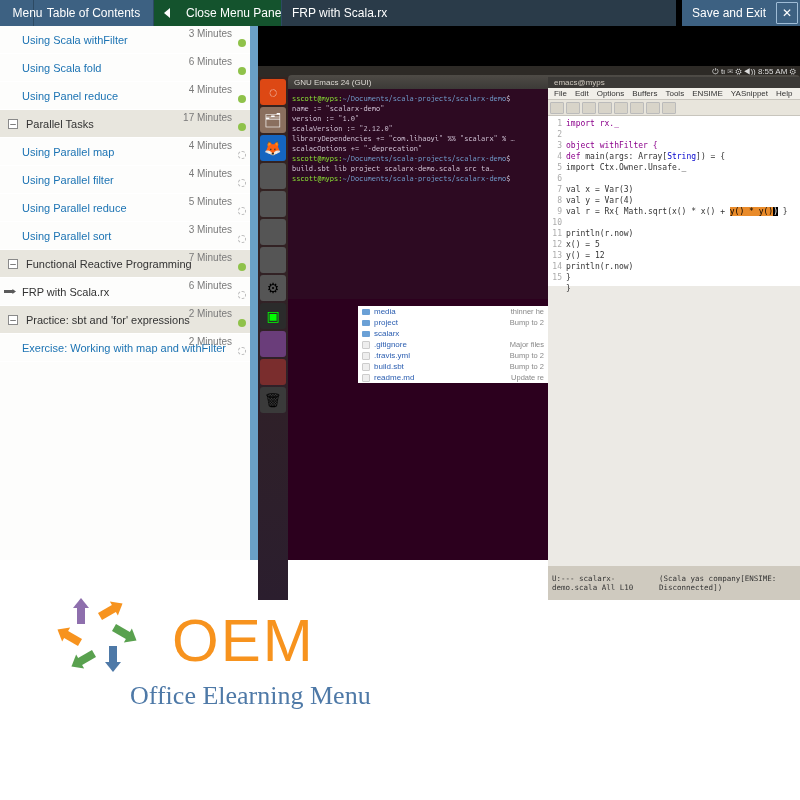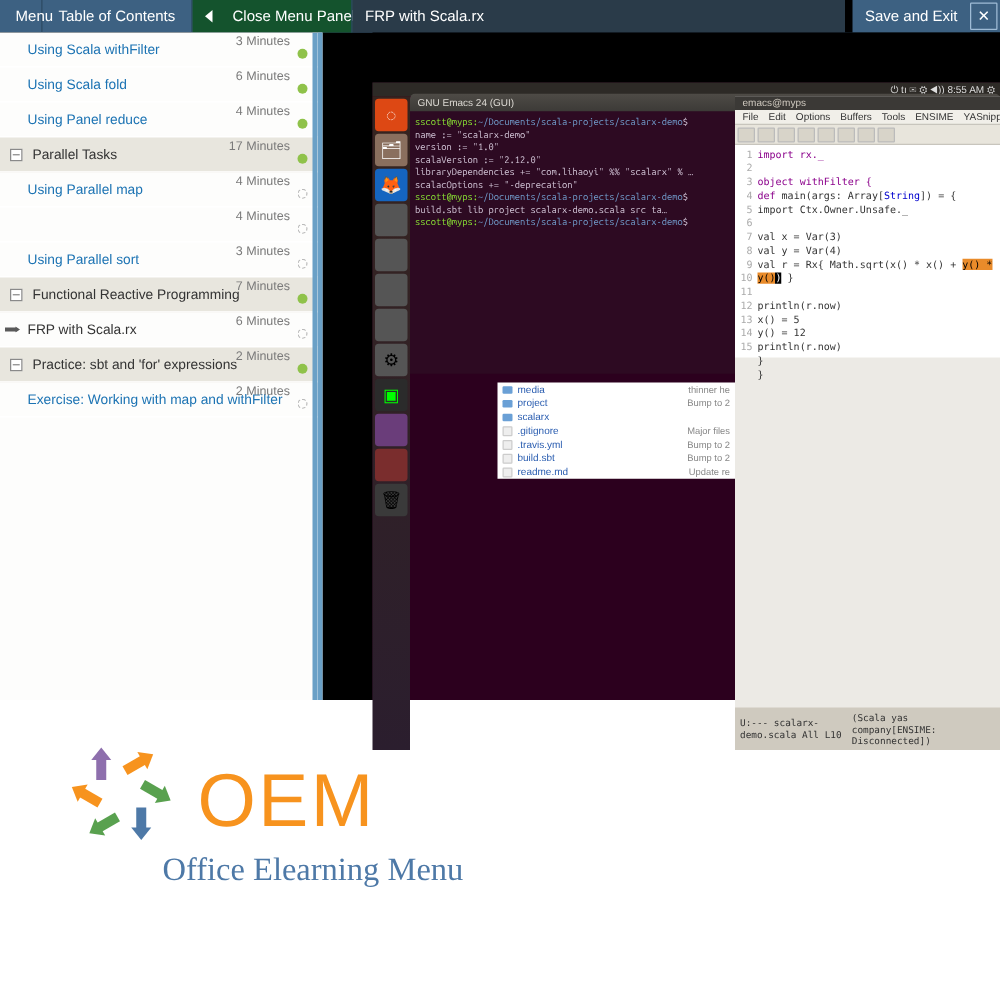--- a/index.html
+++ b/index.html
@@ -18,7 +18,7 @@
   .headerbar .seg.closex { width:22px; justify-content:center; background:#3d6182; border:1px solid #9fbcd6; margin:2px 2px 2px 0; height:22px; align-self:center; border-radius:1px;}
   .chev-left { display:inline-block; width:0; height:0; border-right:6px solid #fff; border-top:5px solid transparent; border-bottom:5px solid transparent; margin-right:4px;}
 
-  .body { flex:1; display:flex; min-height:0;gap:40px; }
+  .body { flex:1; display:flex; min-height:0; }
 
   
   .sidebar { width: 258px; background:#fdfdfc; border-right:4px solid #6aa0c6; font-size:11px; color:#333; overflow:hidden; position:relative;}

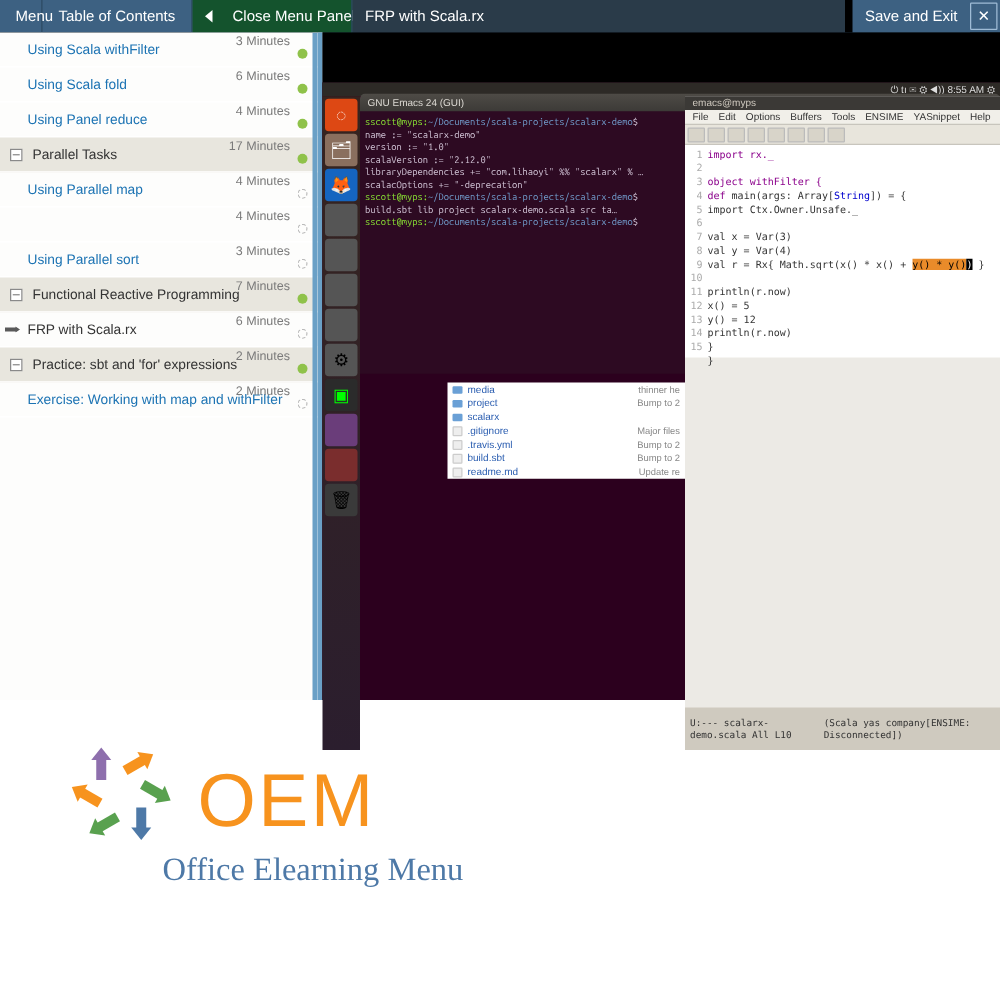--- a/index.html
+++ b/index.html
@@ -152,6 +152,7 @@
             <span class="status spin"></span>
           </div>
           <div class="toc-item">
+            <span class="label">Using Parallel filter</span>
             <span class="dur">4 Minutes</span>
             <span class="status spin"></span>
           </div>

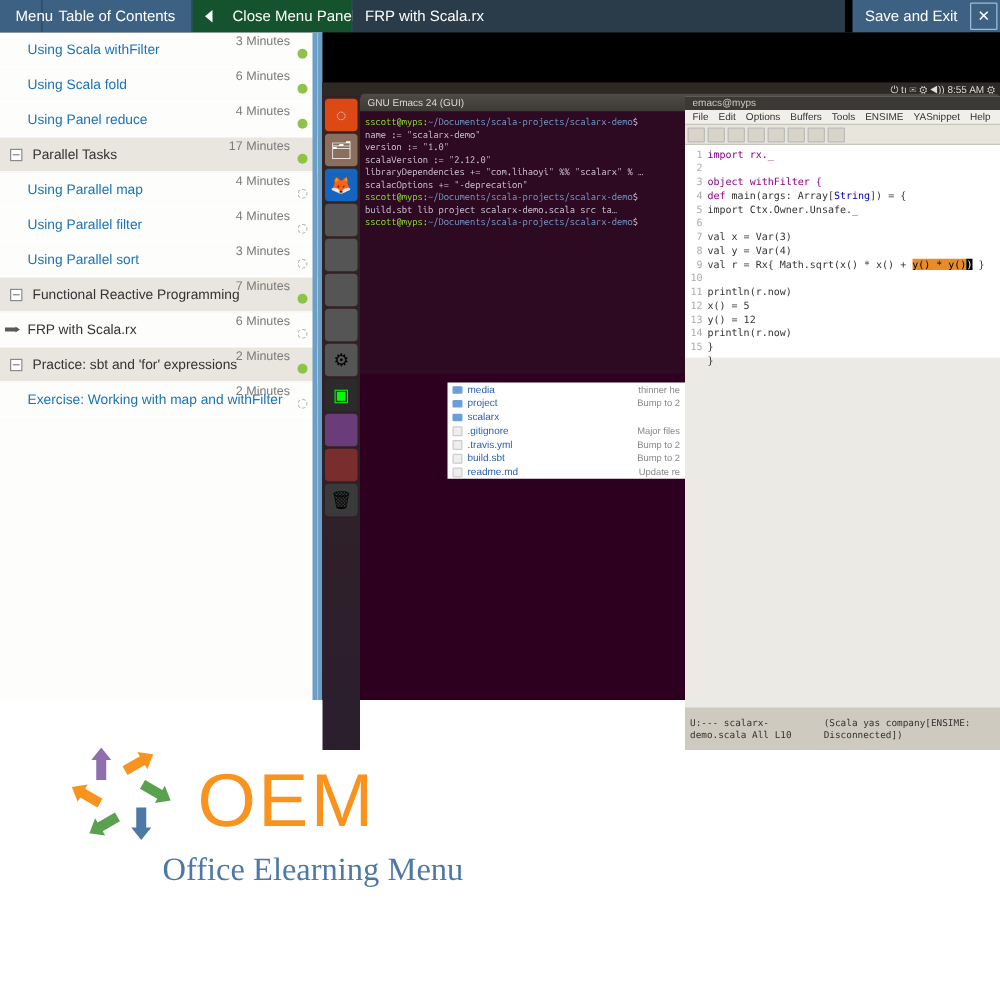--- a/index.html
+++ b/index.html
@@ -154,6 +154,11 @@
           <div class="toc-item">
             <span class="label">Using Parallel filter</span>
             <span class="dur">4 Minutes</span>
+            <span class="status spin"></span>
+          </div>
+          <div class="toc-item">
+            <span class="label">Using Parallel reduce</span>
+            <span class="dur">5 Minutes</span>
             <span class="status spin"></span>
           </div>
           <div class="toc-item">

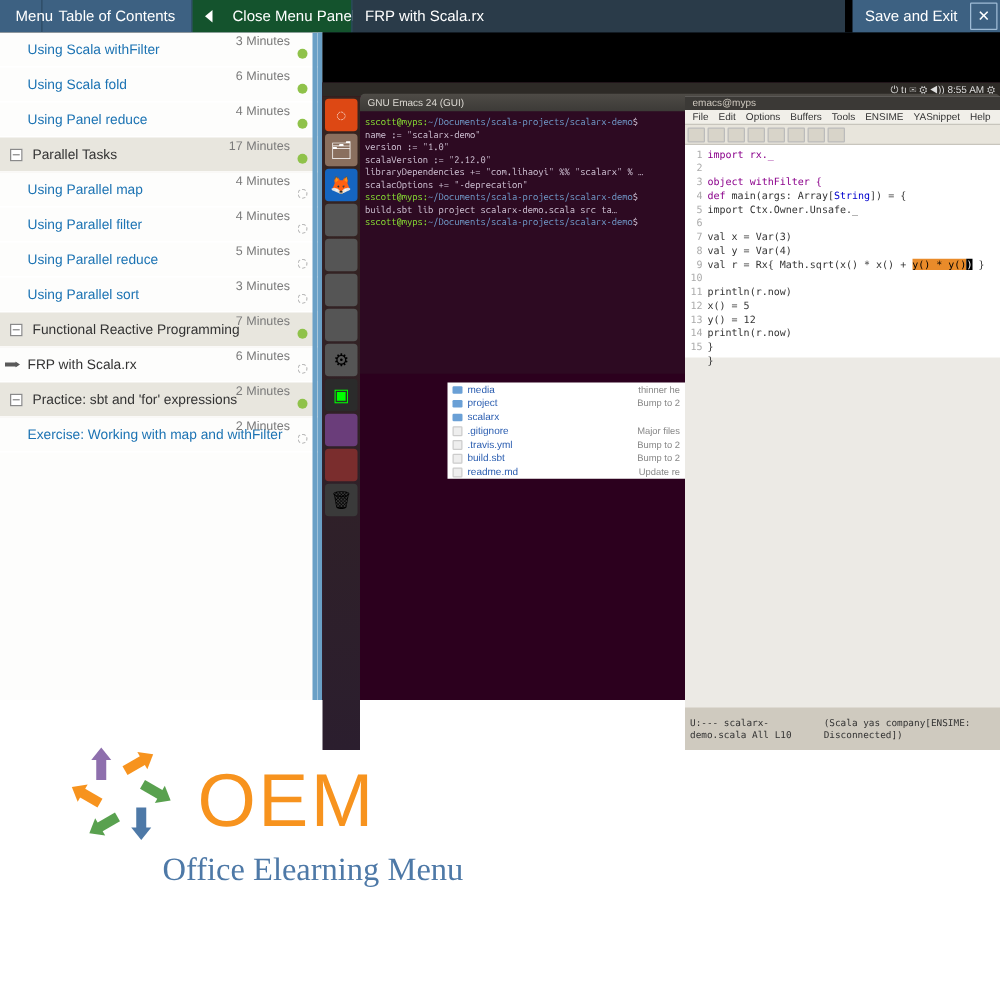--- a/index.html
+++ b/index.html
@@ -80,7 +80,7 @@
 
   
   .logo-area{ position:absolute; left:50px; top:595px; width:400px;}
-  .logo-row{ display:flex; align-items:center; gap:18px;}
+  .logo-row{ display:flex; align-items:center; gap:32px;}
   .arrows-logo{ width:90px; height:90px; position:relative;}
   .arrow{ position:absolute; width:30px; height:12px; }
   .arrow::before{content:""; position:absolute; left:0; top:2px; width:18px; height:8px; background:var(--c);}

